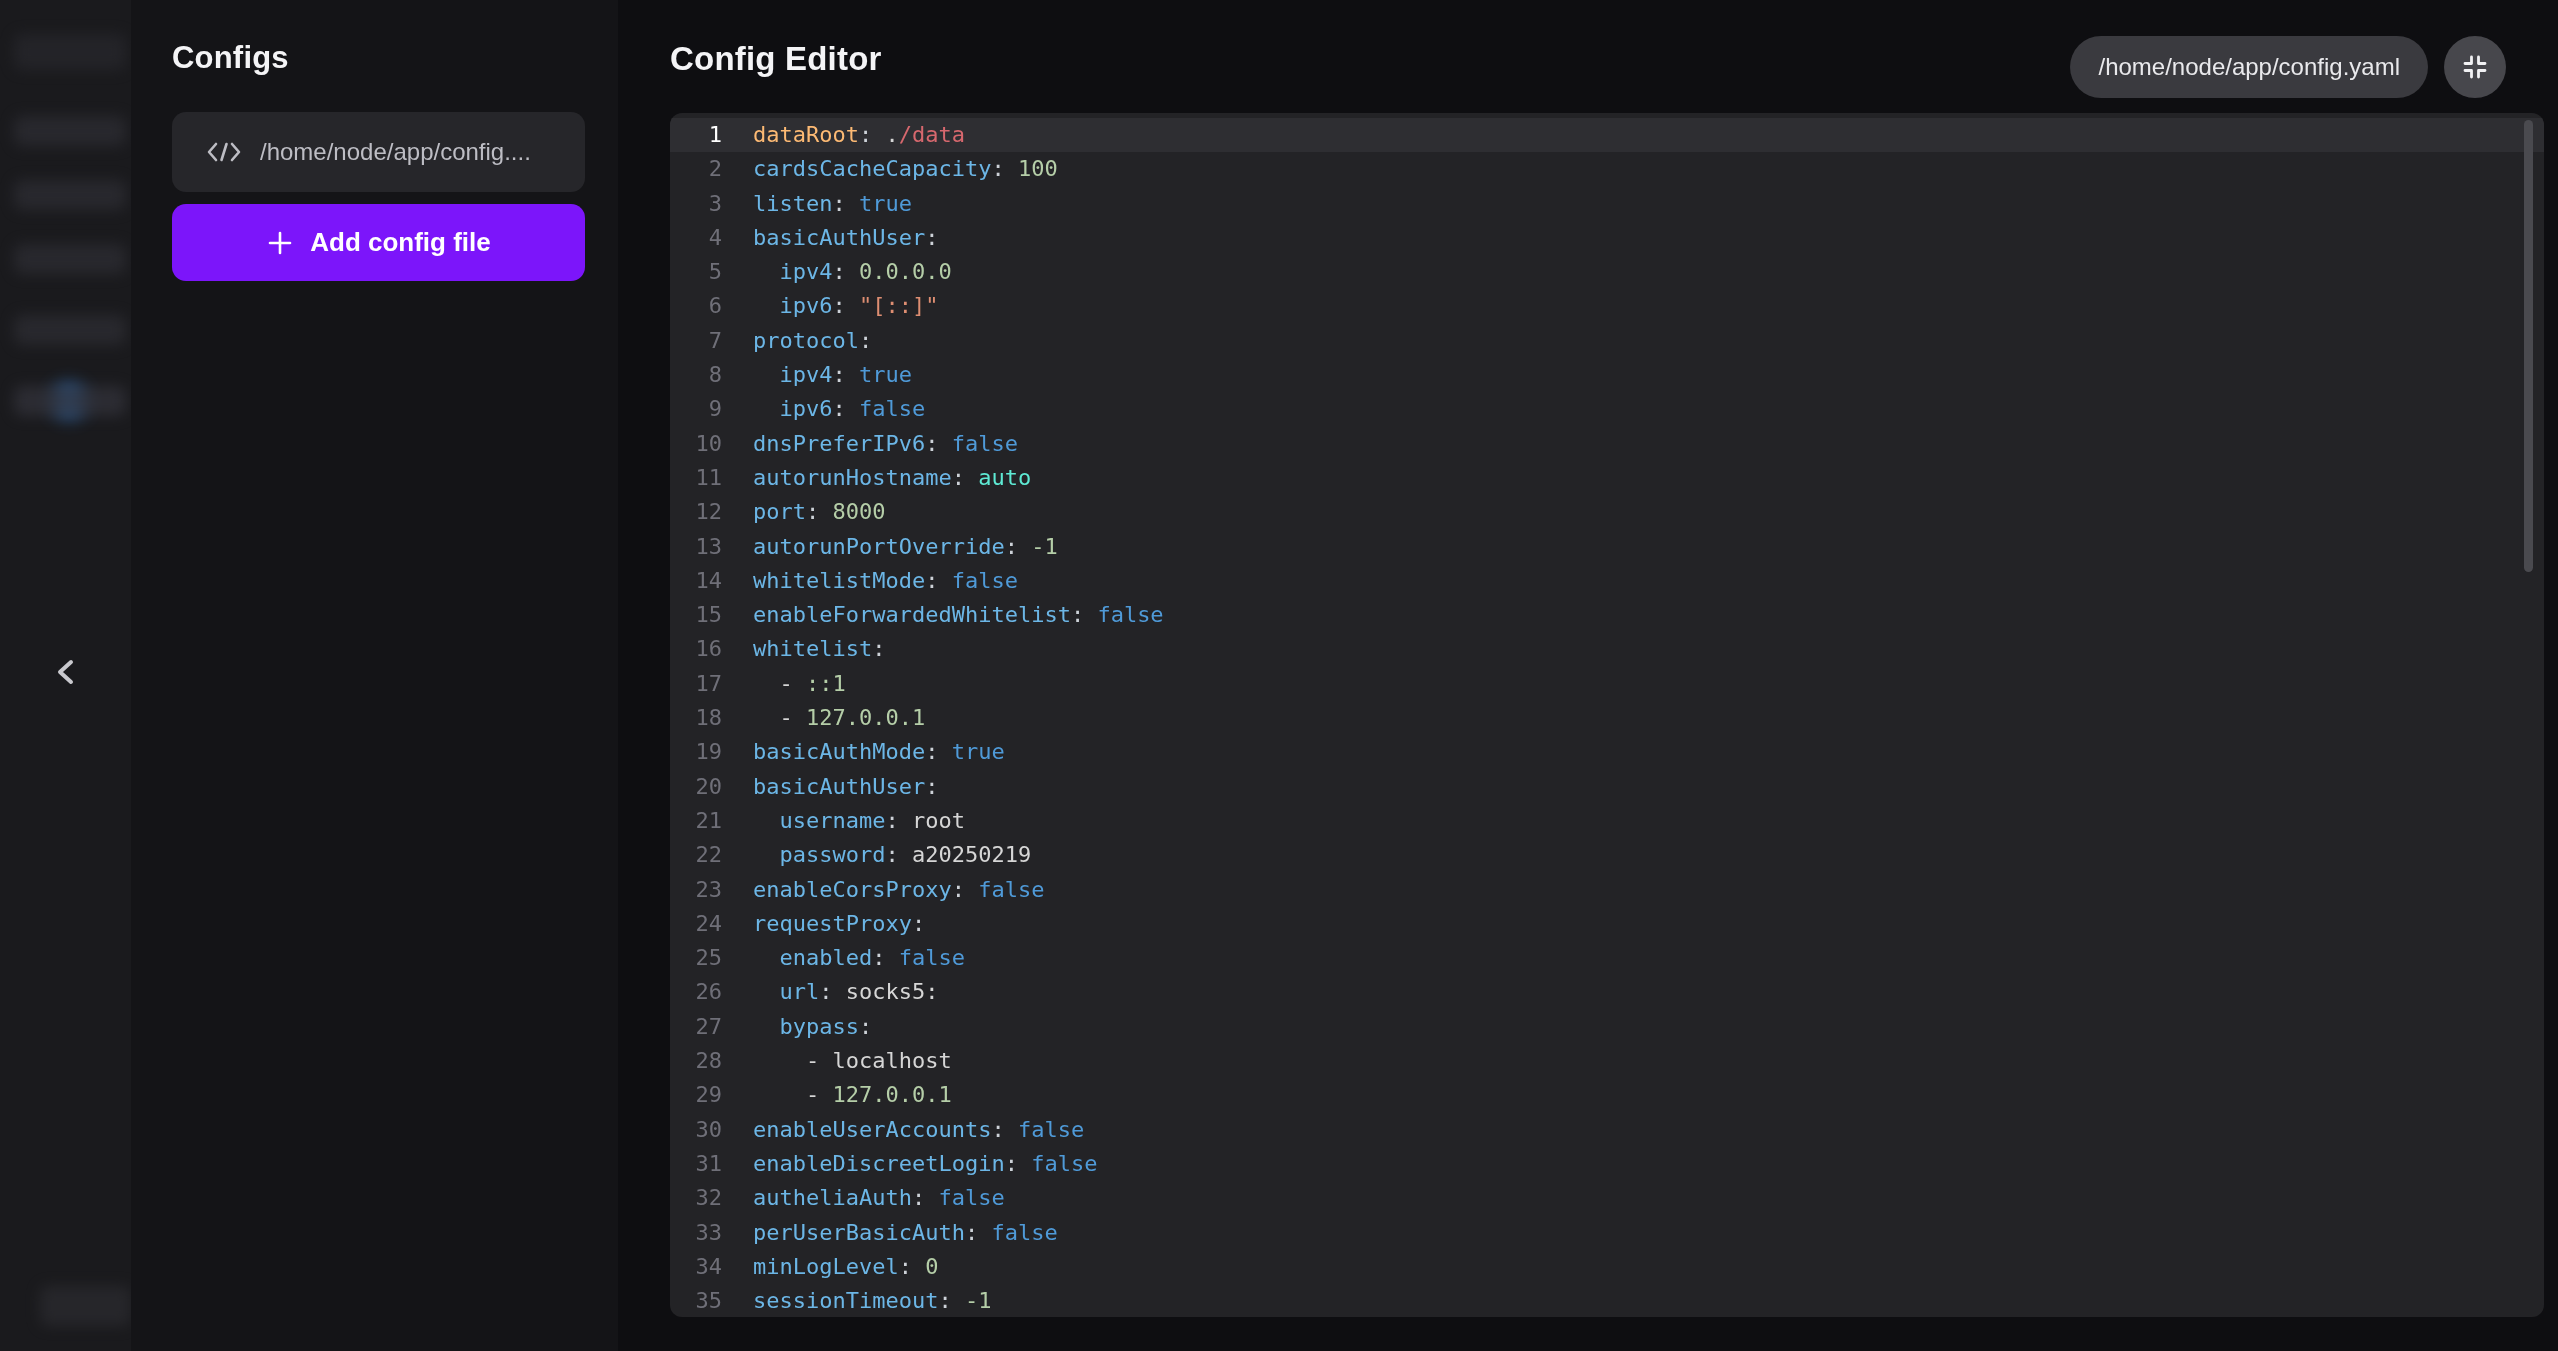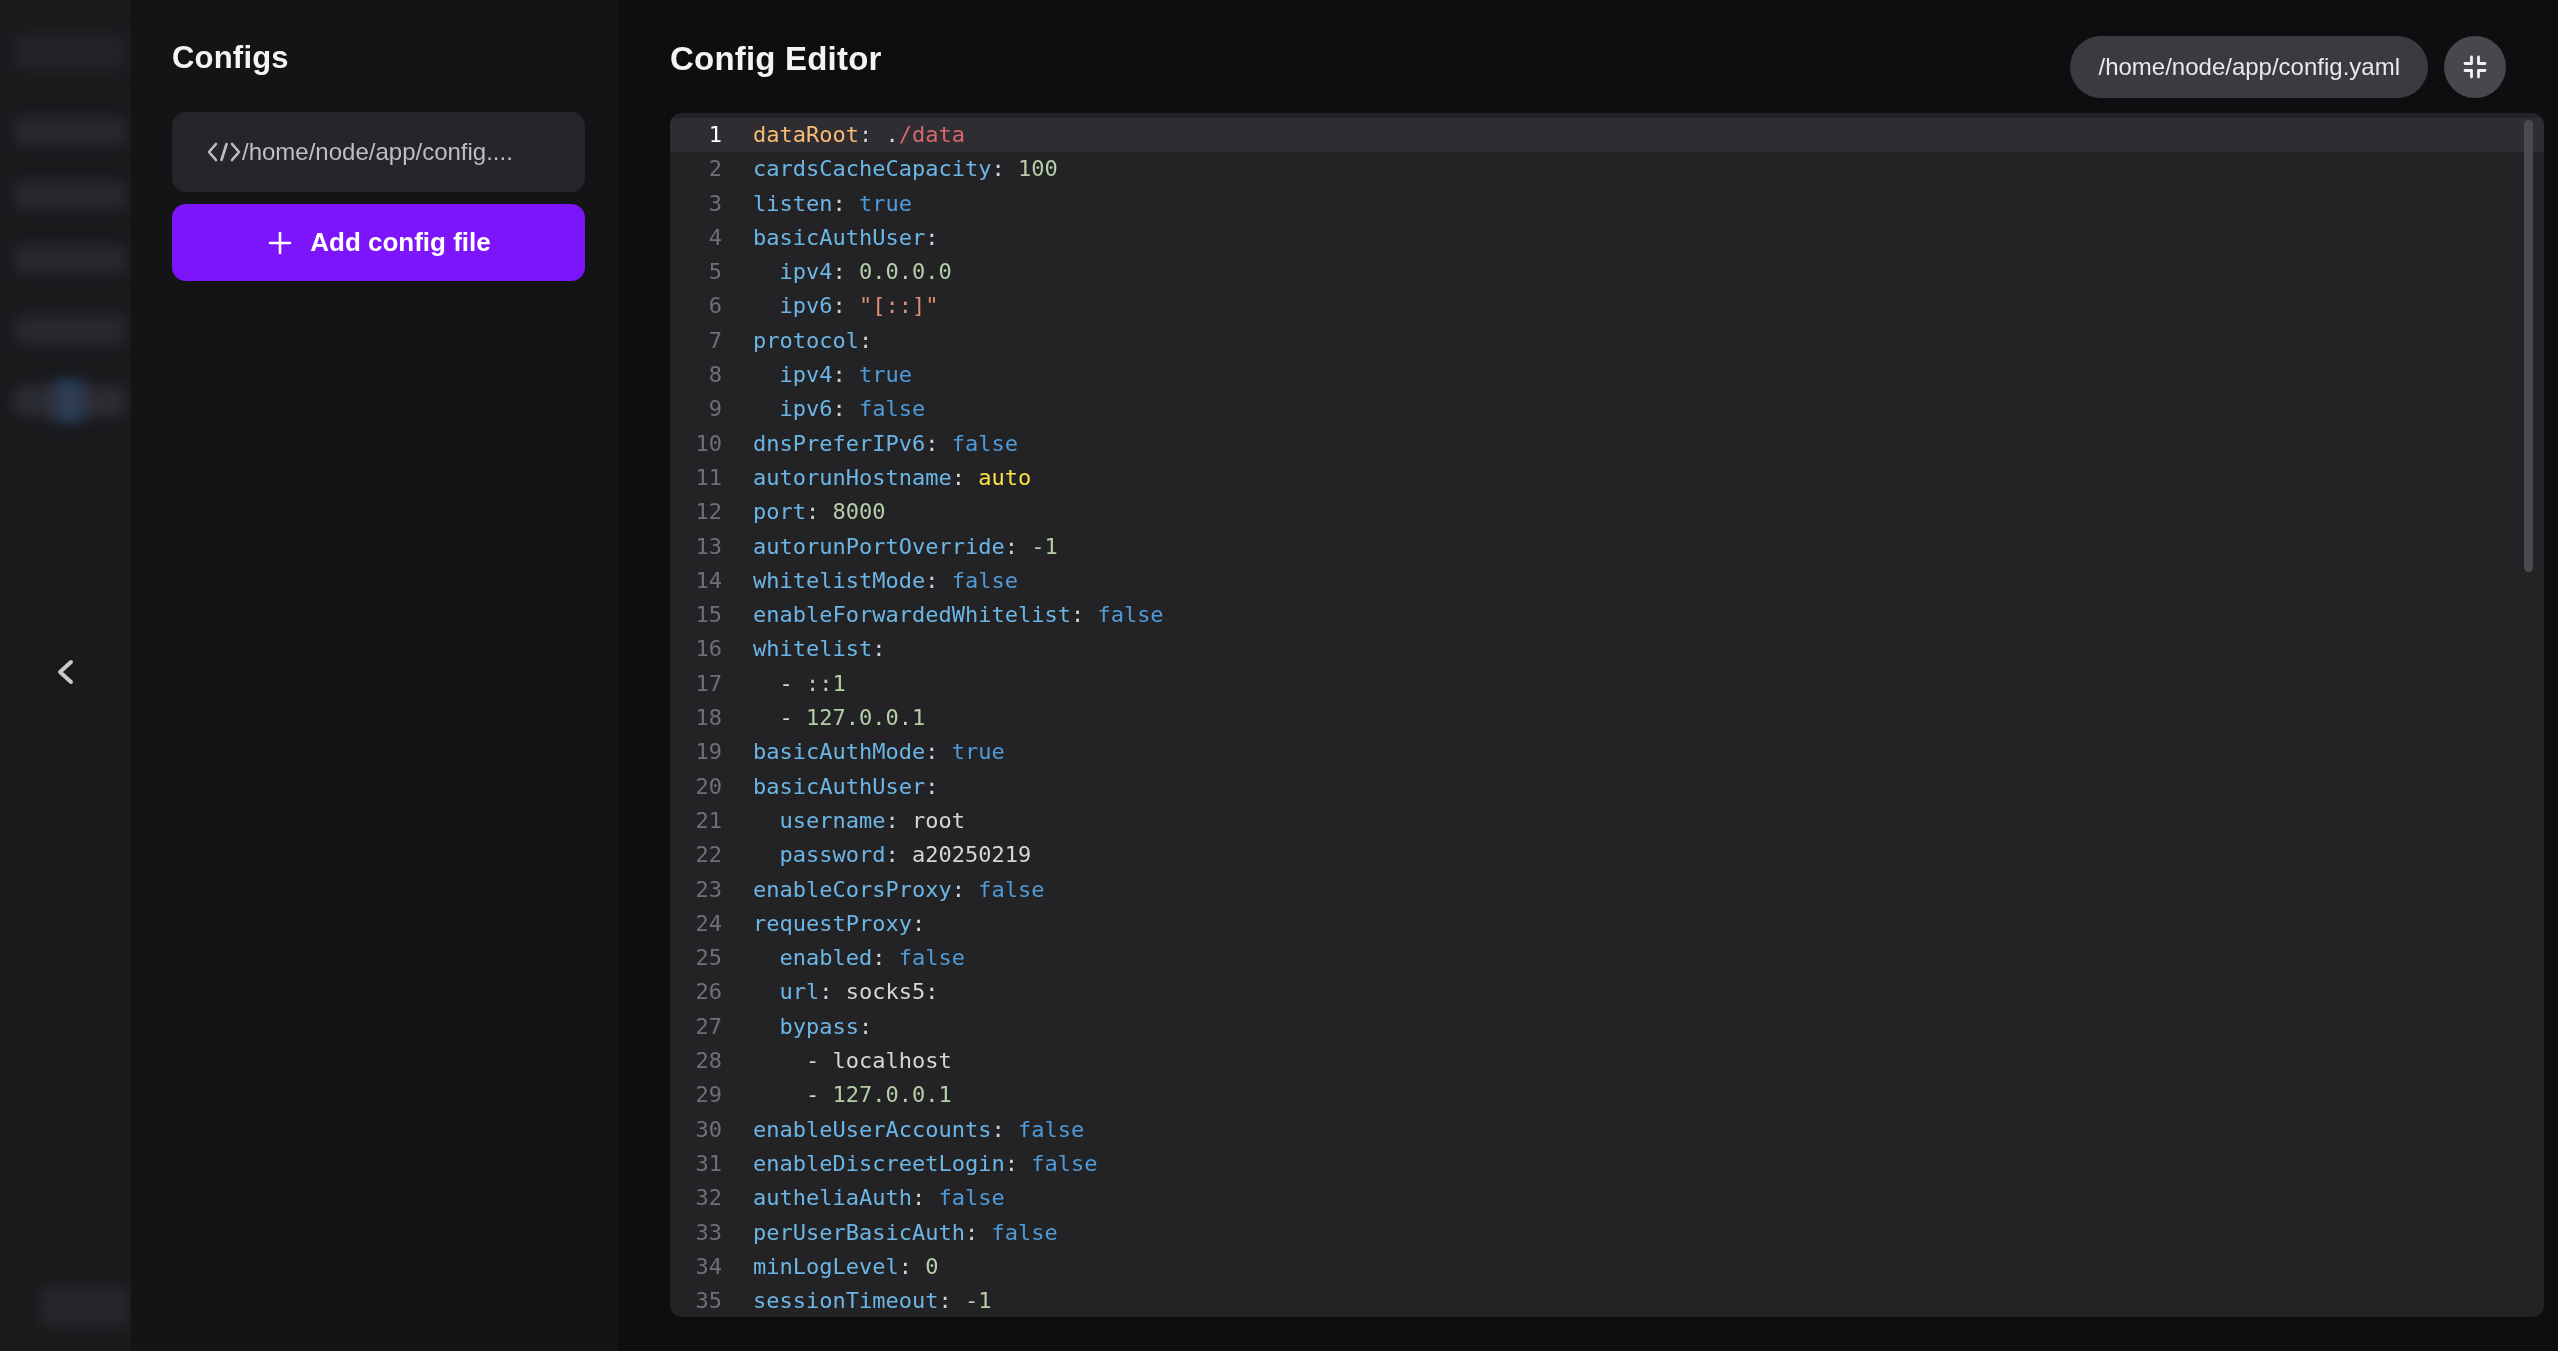--- a/index.html
+++ b/index.html
@@ -47,7 +47,7 @@
     padding:0 24px 0 34px;cursor:pointer;
   }
   .config-item .label{
-    font-size:24px;color:#bdbdc4;
+    margin-left:18px;font-size:24px;color:#bdbdc4;
     white-space:nowrap;overflow:hidden;
   }
   .add-btn{

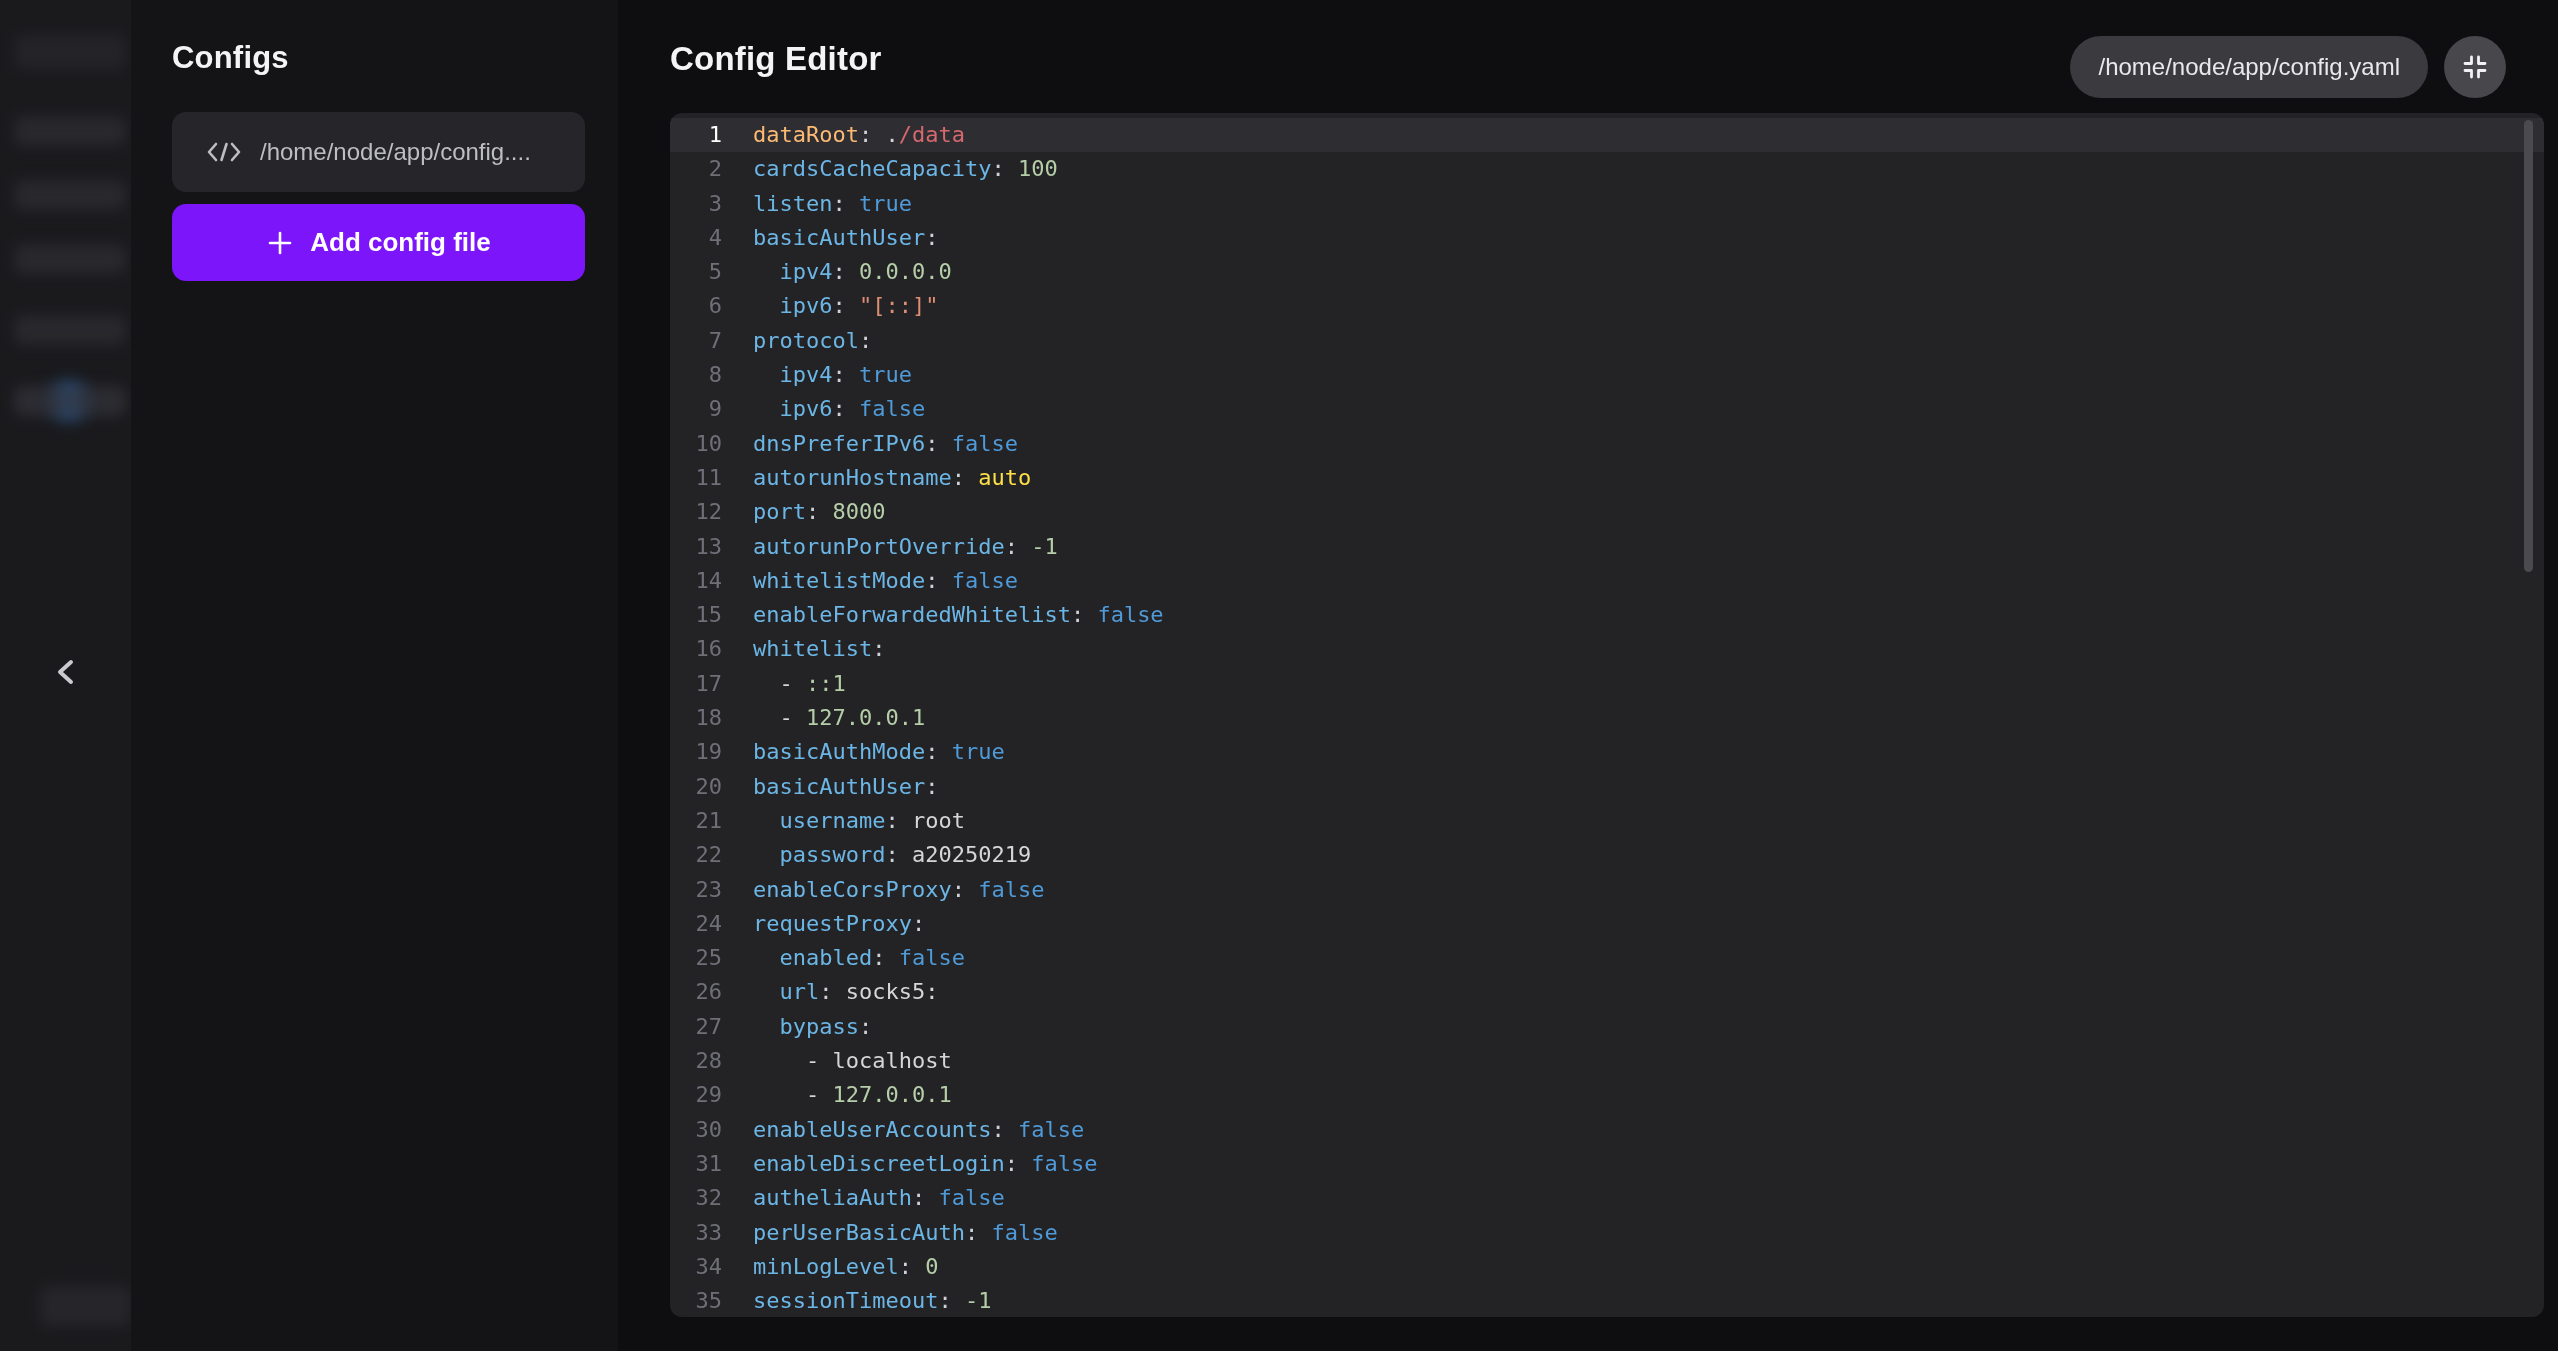--- a/index.html
+++ b/index.html
@@ -170,7 +170,7 @@
           <div class="cm-line"><span class="ln">8</span><span style="color: rgb(214, 214, 214);">  </span><span style="color: rgb(108, 182, 230);">ipv4</span><span style="color: rgb(205, 210, 216);">: </span><span style="color: rgb(79, 154, 216);">true</span></div>
           <div class="cm-line"><span class="ln">9</span><span style="color: rgb(214, 214, 214);">  </span><span style="color: rgb(108, 182, 230);">ipv6</span><span style="color: rgb(205, 210, 216);">: </span><span style="color: rgb(79, 154, 216);">false</span></div>
           <div class="cm-line"><span class="ln">10</span><span style="color: rgb(108, 182, 230);">dnsPreferIPv6</span><span style="color: rgb(205, 210, 216);">: </span><span style="color: rgb(79, 154, 216);">false</span></div>
-          <div class="cm-line"><span class="ln">11</span><span style="color: rgb(108, 182, 230);">autorunHostname</span><span style="color: rgb(205, 210, 216);">: </span><span style="color: #fde047;">auto</span></div>
+          <div class="cm-line"><span class="ln">11</span><span style="color: rgb(108, 182, 230);">autorunHostname</span><span style="color: rgb(205, 210, 216);">: </span><span style="color: #5eead4;">auto</span></div>
           <div class="cm-line"><span class="ln">12</span><span style="color: rgb(108, 182, 230);">port</span><span style="color: rgb(205, 210, 216);">: </span><span style="color: rgb(181, 206, 168);">8000</span></div>
           <div class="cm-line"><span class="ln">13</span><span style="color: rgb(108, 182, 230);">autorunPortOverride</span><span style="color: rgb(205, 210, 216);">: </span><span style="color: rgb(181, 206, 168);">-1</span></div>
           <div class="cm-line"><span class="ln">14</span><span style="color: rgb(108, 182, 230);">whitelistMode</span><span style="color: rgb(205, 210, 216);">: </span><span style="color: rgb(79, 154, 216);">false</span></div>

